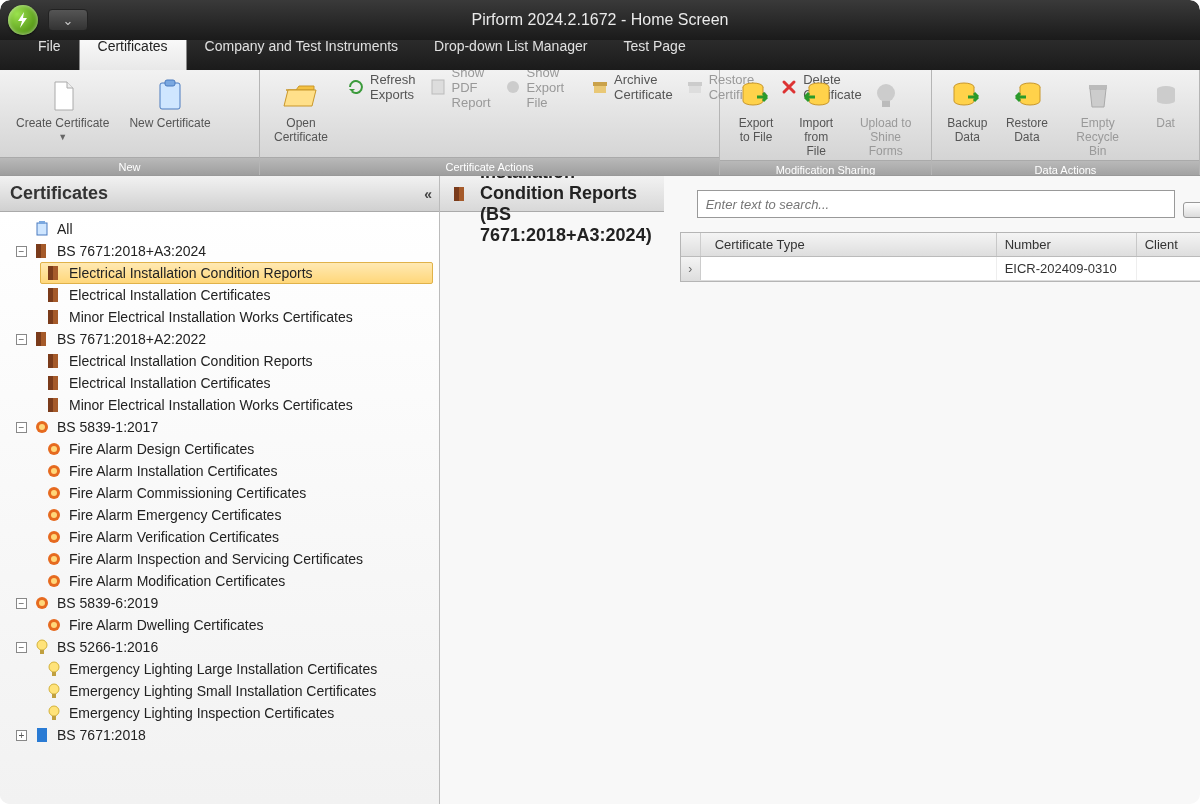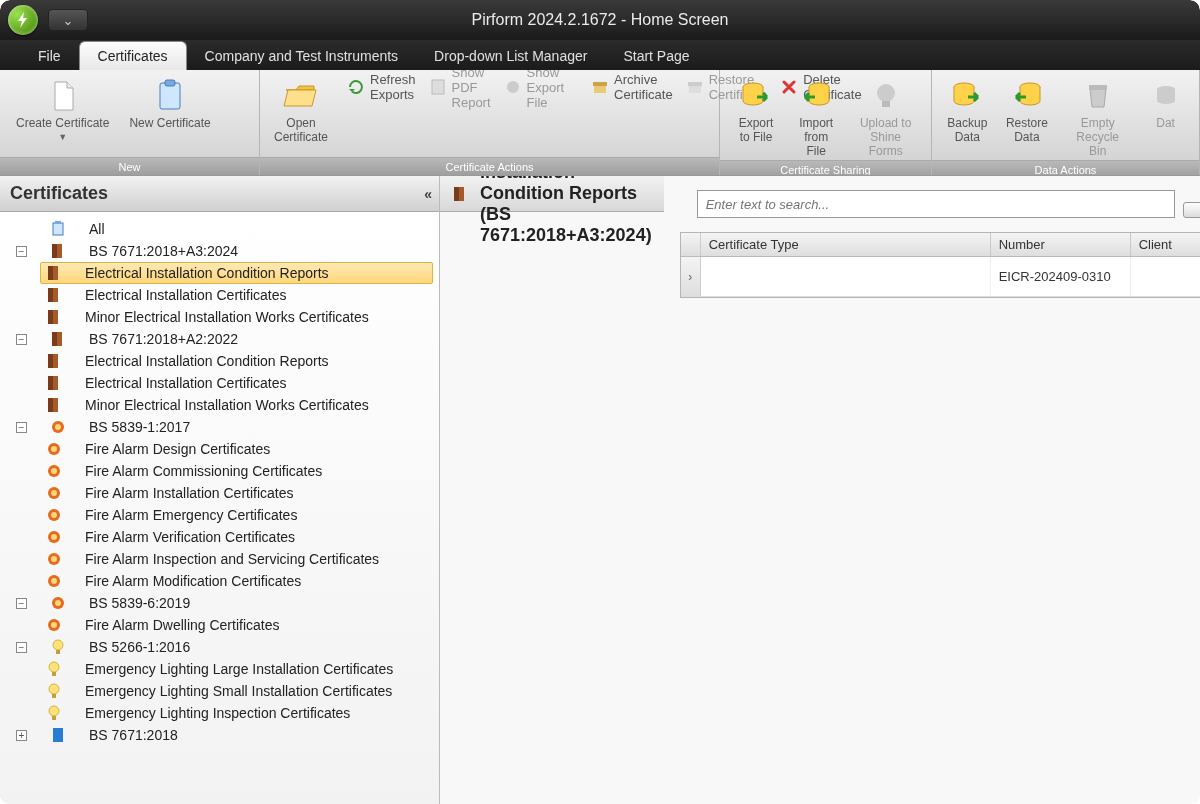--- a/index.html
+++ b/index.html
@@ -61,7 +61,7 @@
     gap: 0;
   }
   .tab {
-    padding: 6px 18px 6px 18px;
+    padding: 6px 18px 16px 18px;
     color: #e0e0e0;
     font-size: 14px;
     cursor: pointer;

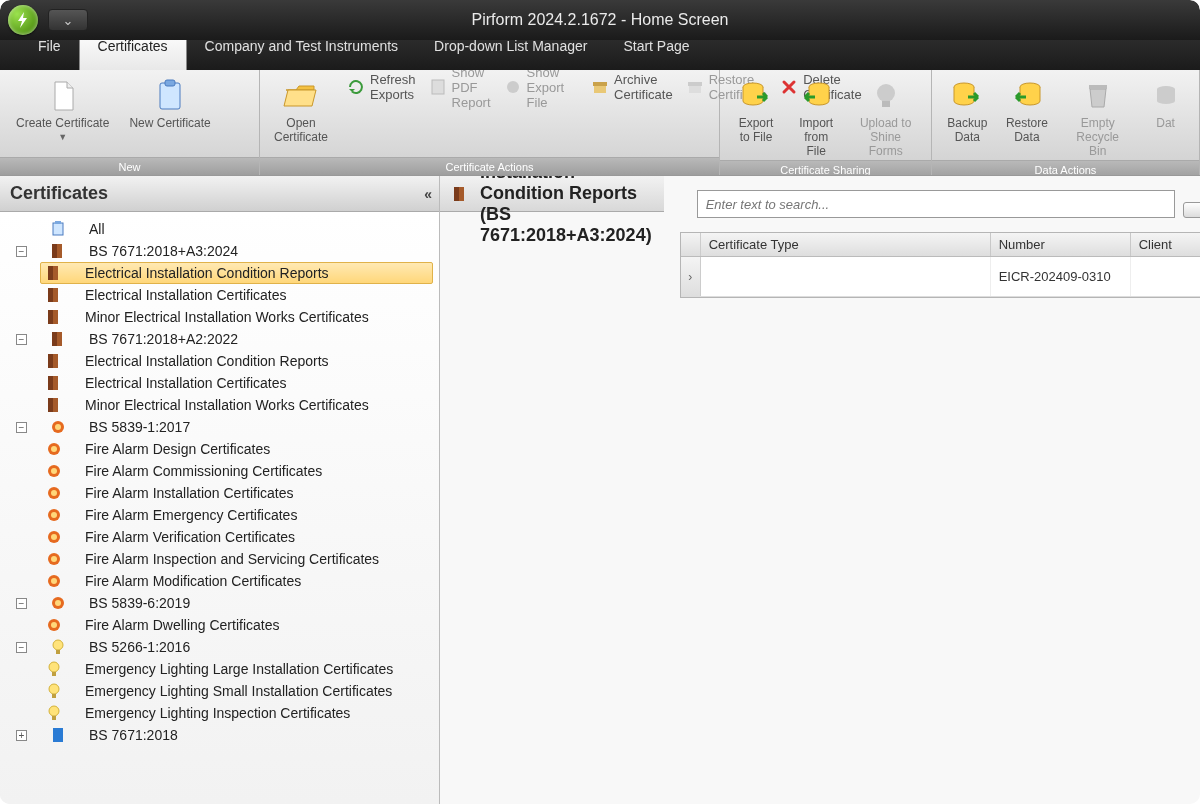--- a/index.html
+++ b/index.html
@@ -269,7 +269,7 @@
   <div class="tab active">Certificates</div>
   <div class="tab">Company and Test Instruments</div>
   <div class="tab">Drop-down List Manager</div>
-  <div class="tab">Start Page</div>
+  <div class="tab">Test Page</div>
 </div>
 
 <div class="ribbon">

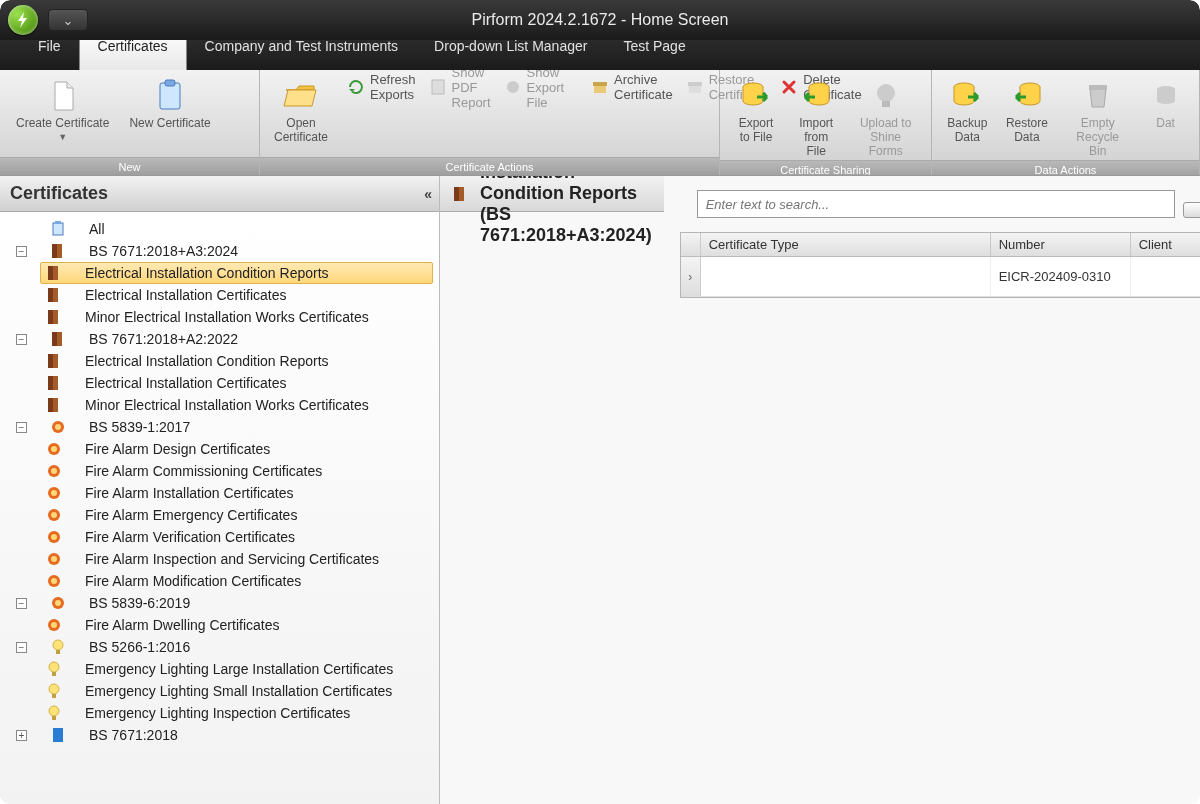--- a/index.html
+++ b/index.html
@@ -404,7 +404,7 @@
 Shine Forms</span>
       </div>
     </div>
-    <div class="group-label">Certificate Sharing</div>
+    <div class="group-label">Modification Sharing</div>
   </div>
 
   <div class="ribbon-group" style="flex:1">

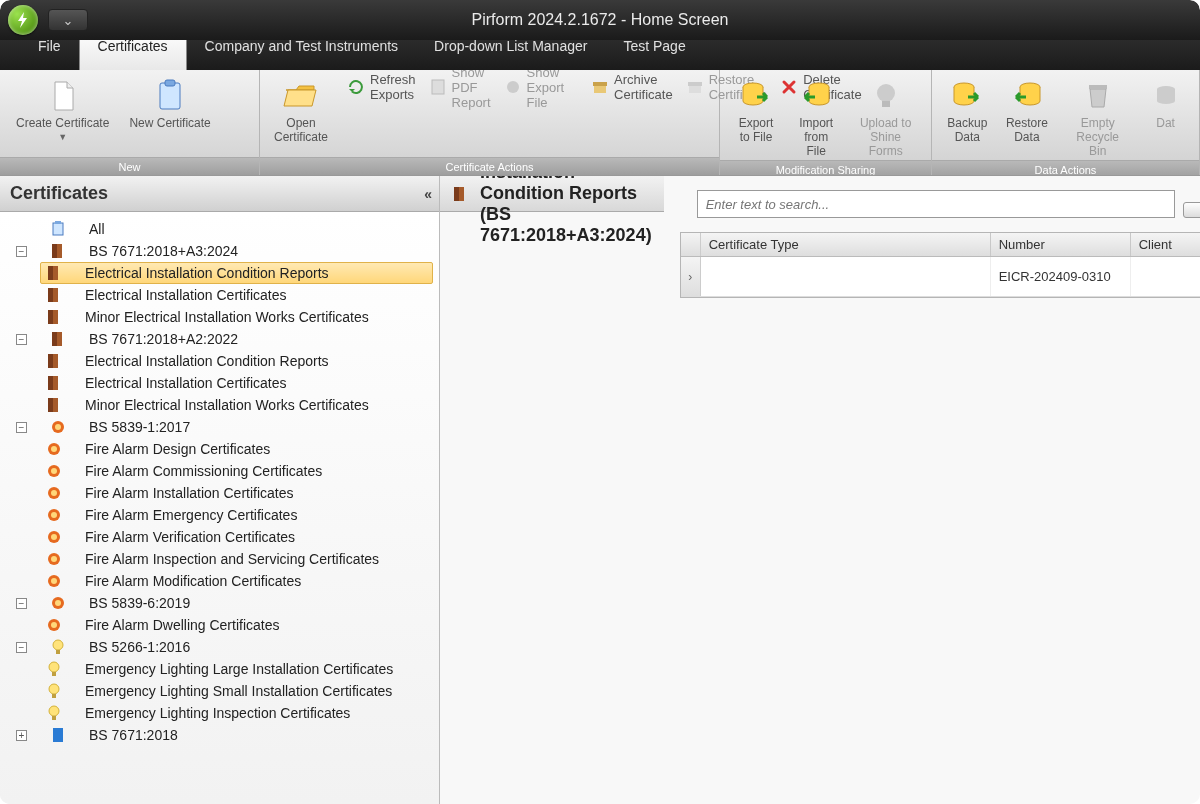--- a/index.html
+++ b/index.html
@@ -162,7 +162,7 @@
   }
   .tree-node{ position:relative; }
   .tree-row{
-    display:flex; align-items:center; gap:22px;
+    display:flex; align-items:center; gap:6px;
     padding: 2px 0;
     cursor:pointer;
     white-space:nowrap;

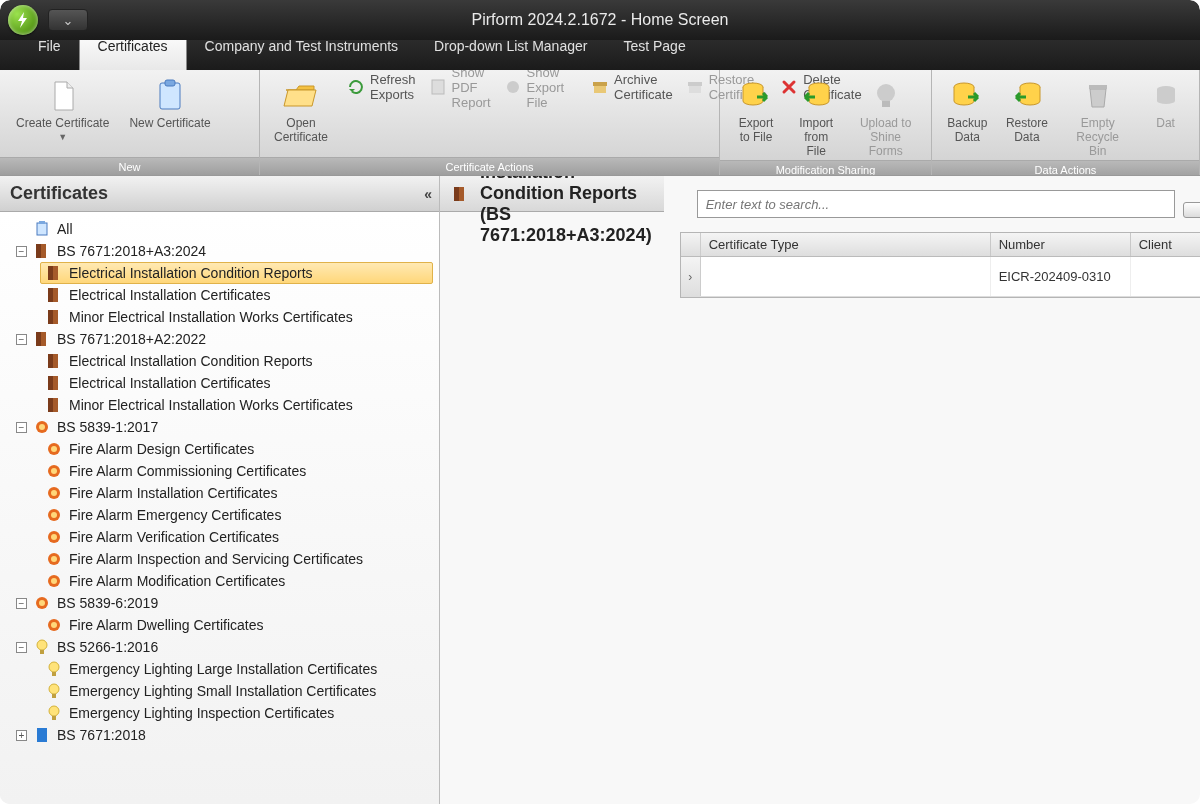--- a/index.html
+++ b/index.html
@@ -247,7 +247,7 @@
     display:flex; align-items:center; justify-content:center;
     color:#666; font-size:12px;
   }
-  .c1{ flex:0 0 290px;}
+  .c1{ flex:0 0 290px;margin-left:6px;}
   .c2{ flex:0 0 140px;}
   .c3{ flex:1;}
 </style>

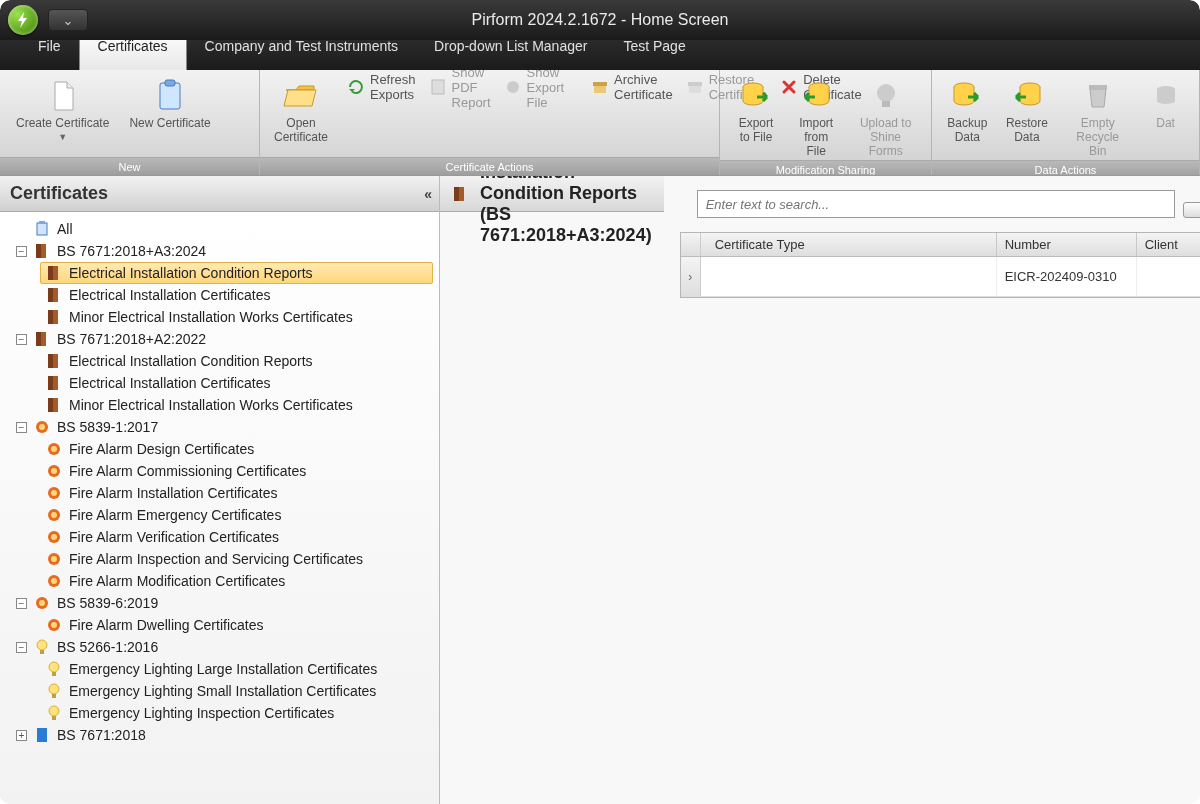--- a/index.html
+++ b/index.html
@@ -236,7 +236,7 @@
     font-size:13px;
   }
   .gr-cell{
-    padding:12px 8px;
+    padding:4px 8px;
     border-right:1px solid #eee;
     overflow:hidden; white-space:nowrap;
   }

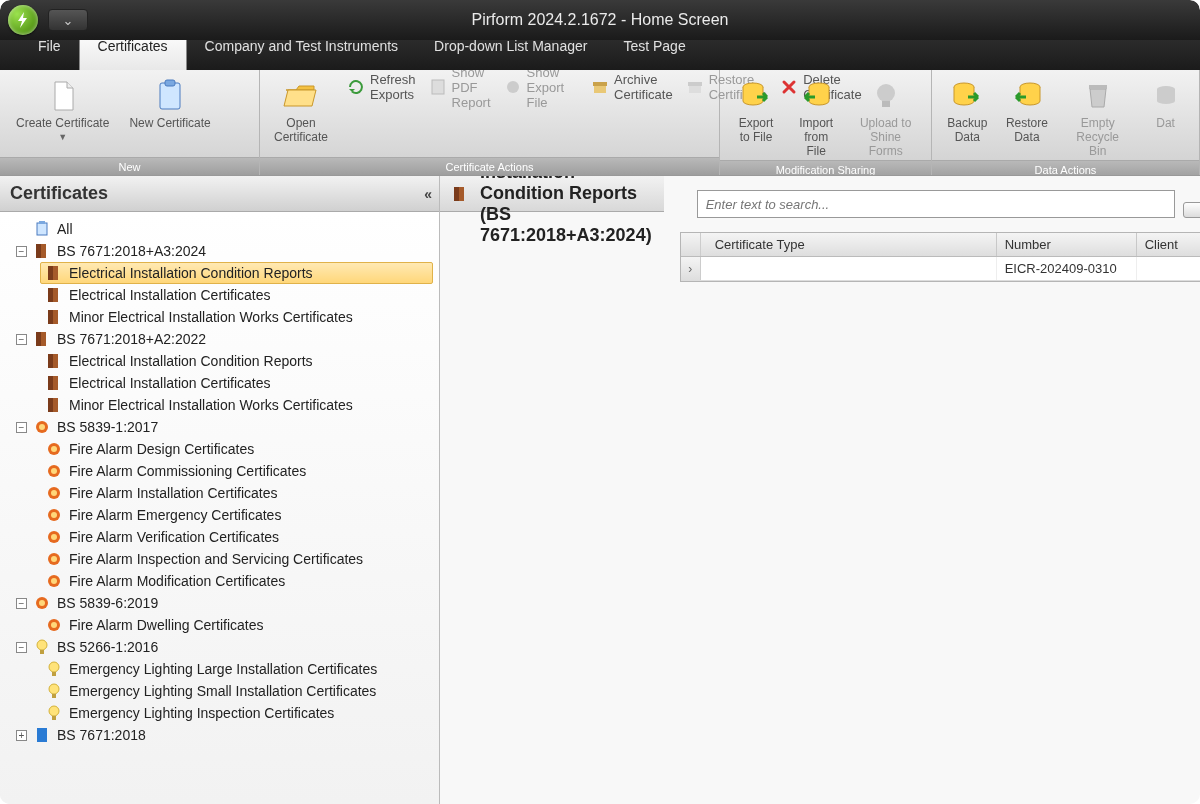--- a/index.html
+++ b/index.html
@@ -586,7 +586,7 @@
                     <circle cx="8" cy="8" r="3" fill="#ffd77a"></circle>
                   </svg>
                 </span>
-                <span>Fire Alarm Commissioning Certificates</span>
+                <span>Fire Alarm Installation Certificates</span>
               </div>
               <div class="tree-row">
                 <span class="ticon">
@@ -595,7 +595,7 @@
                     <circle cx="8" cy="8" r="3" fill="#ffd77a"></circle>
                   </svg>
                 </span>
-                <span>Fire Alarm Installation Certificates</span>
+                <span>Fire Alarm Commissioning Certificates</span>
               </div>
               <div class="tree-row">
                 <span class="ticon">

